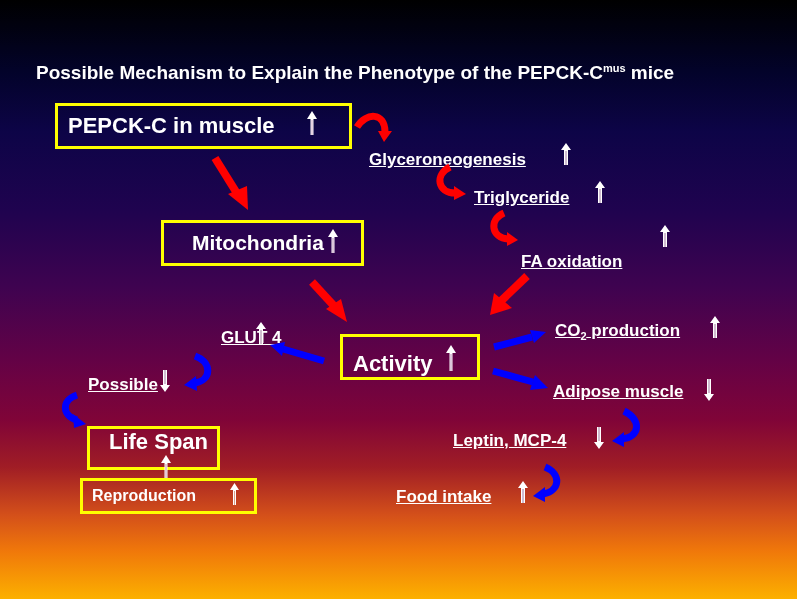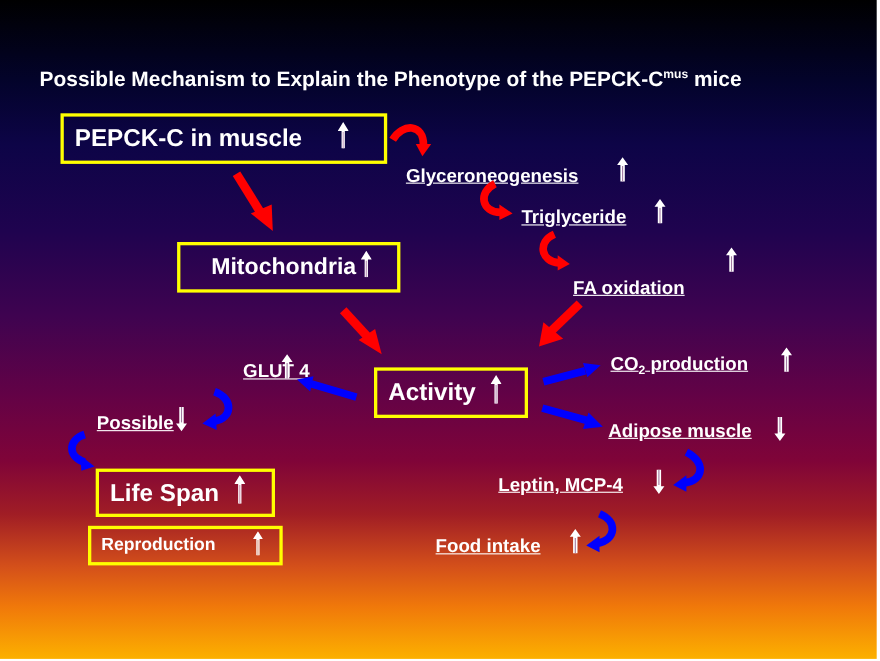--- a/index.html
+++ b/index.html
@@ -71,7 +71,7 @@
     </span>
   </div>
 
-  <div class="abs box" style="left:340px; top:334px; width:140px; height:46px; padding-left:10px; font-size:22px;">
+  <div class="abs box" style="left:340px; top:334px; width:140px; height:46px; padding-left:10px; font-size:22px;align-items:flex-end;">
     <span>Activity</span>
     <span class="ar" style="margin-left:14px;">
       <svg width="10" height="26" viewBox="0 0 10 26">

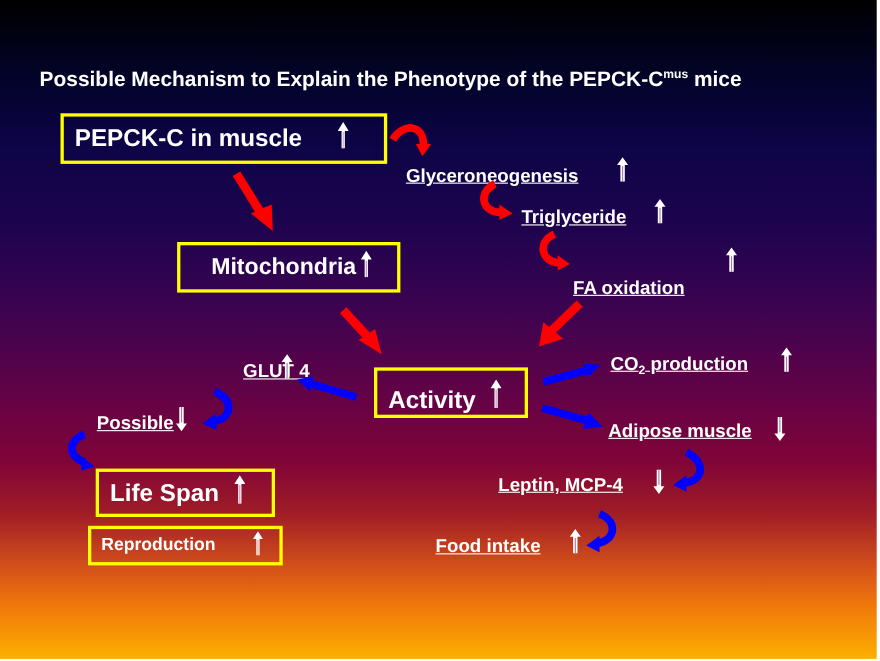--- a/index.html
+++ b/index.html
@@ -89,7 +89,7 @@
     <span>Possible</span>
   </div>
 
-  <div class="abs box" style="left:87px; top:426px; width:163px; height:44px; padding-left:10px; font-size:22px;">
+  <div class="abs box" style="left:87px; top:426px; width:133px; height:44px; padding-left:10px; font-size:22px;flex-direction:column;">
     <span>Life Span</span>
     <span class="ar" style="margin-left:14px;">
       <svg width="10" height="26" viewBox="0 0 10 26">

